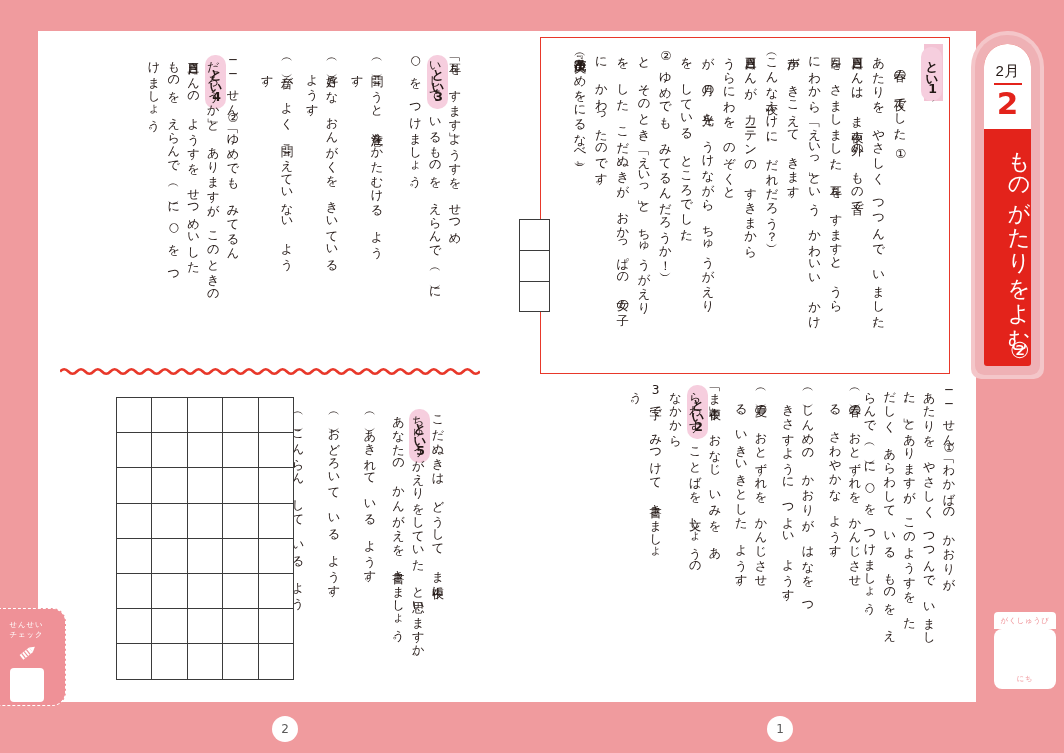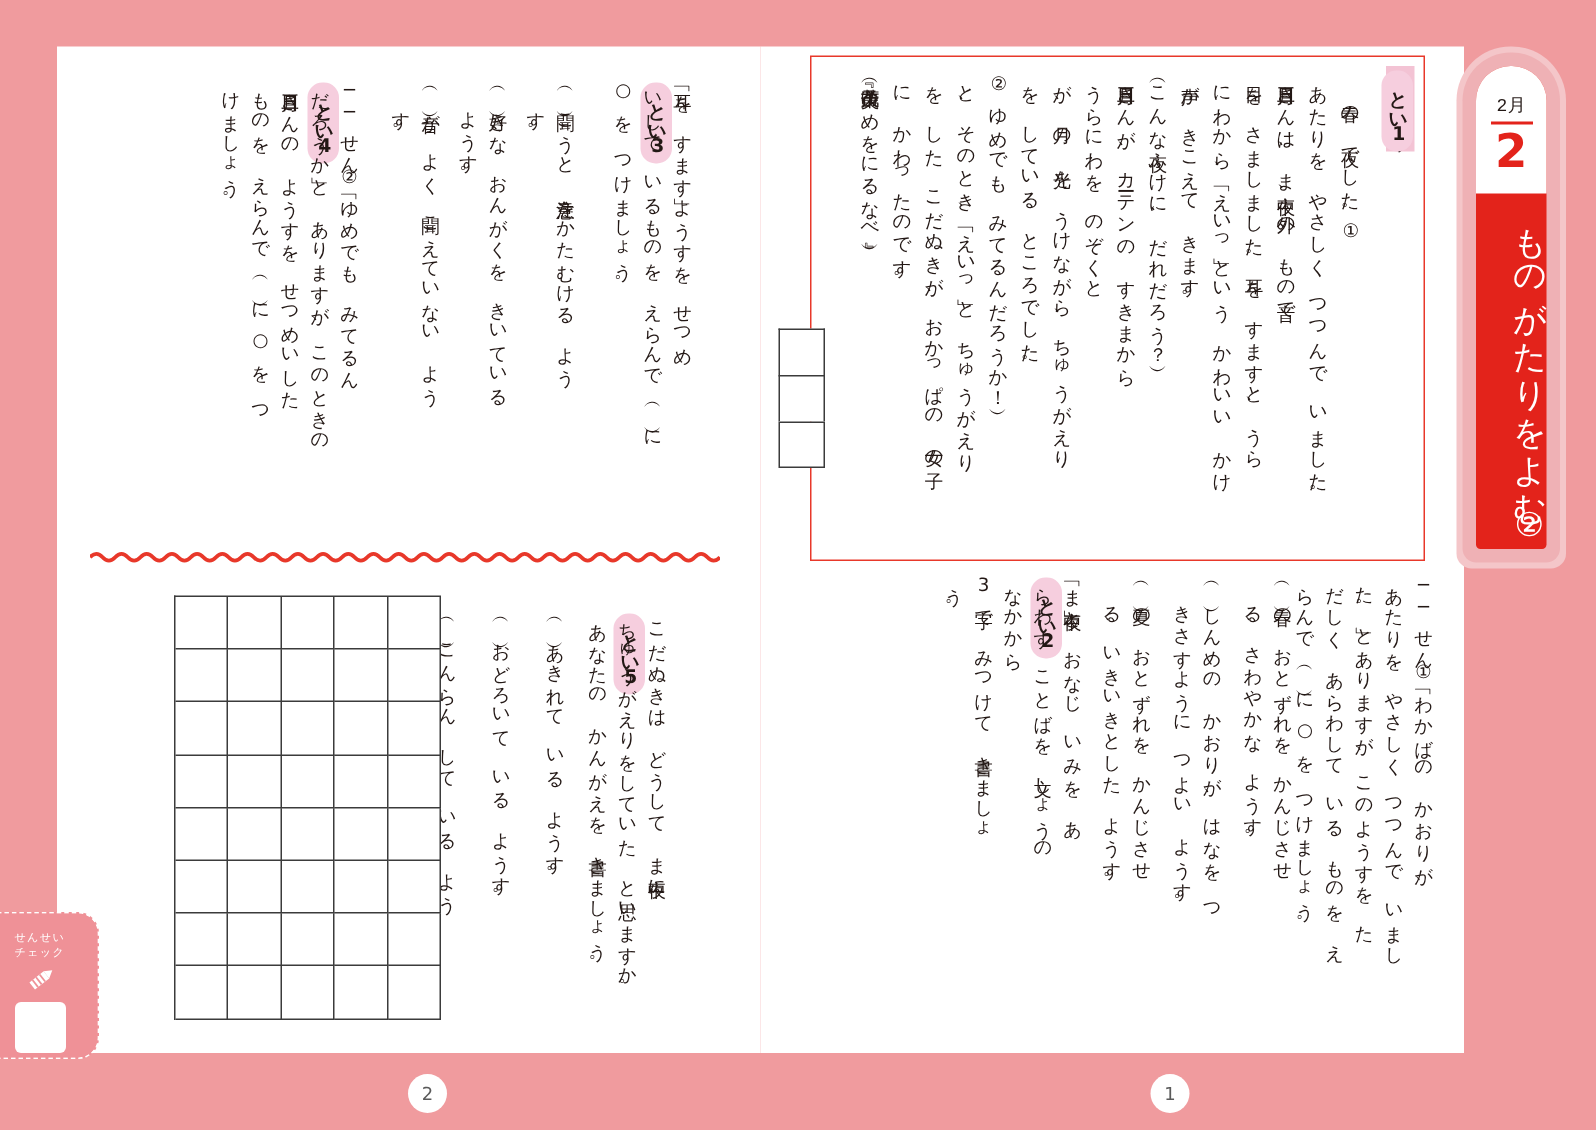--- a/index.html
+++ b/index.html
@@ -134,8 +134,8 @@
     text-align: center;
   }
   #chapter-month {
-    font-family: Liberation Mono, monospace;
-    font-size: 12px; color:#231815;
+    font-family: Liberation Sans, sans-serif;
+    font-size: 15px; color:#231815;
     padding-top: 18px; letter-spacing: .02em;
   }
   #chapter-month-rule {

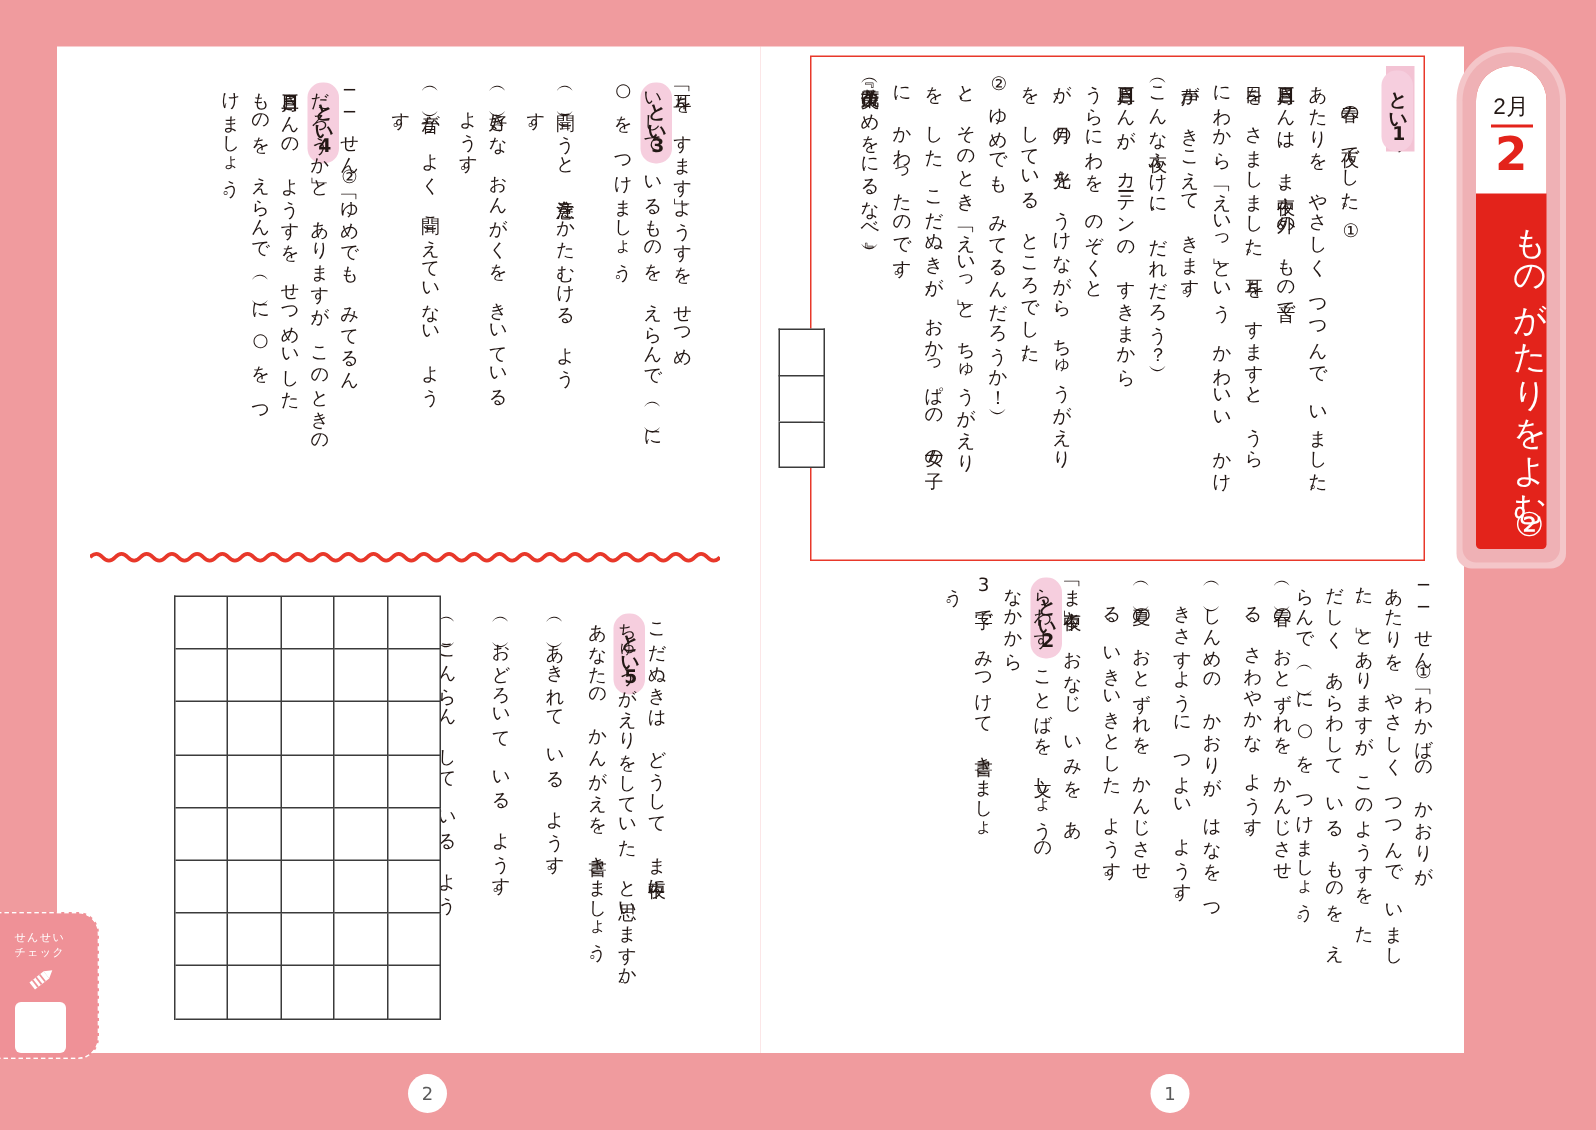--- a/index.html
+++ b/index.html
@@ -385,6 +385,12 @@
     <div id="teacher-box"></div>
   </div>
 
+  <div id="date-tab">
+    <div id="date-label">がくしゅうび</div>
+    <div id="date-box">
+      <div id="date-unit">にち</div>
+    </div>
+  </div>
 
   <div class="pagenum" id="pagenum-left">2</div>
   <div class="pagenum" id="pagenum-right">1</div>

